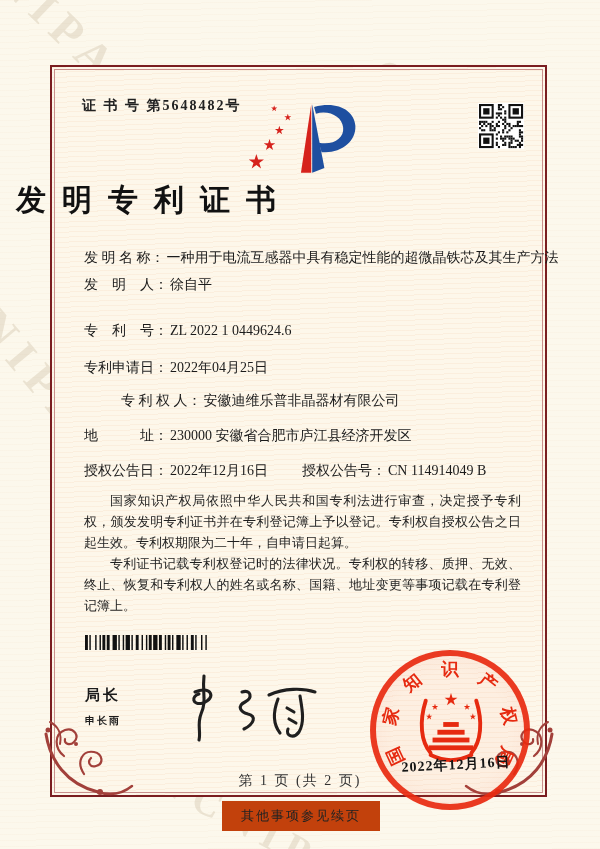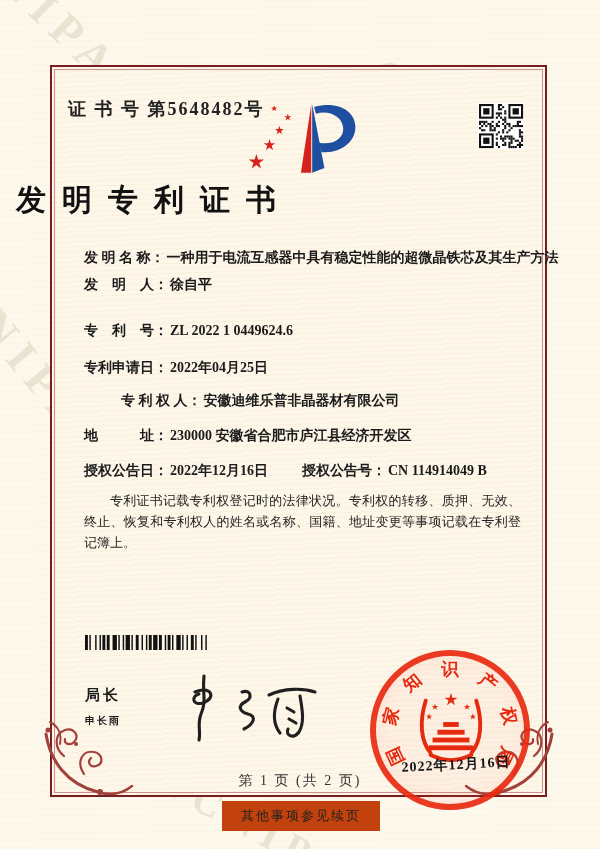--- a/index.html
+++ b/index.html
@@ -24,7 +24,7 @@
   }
   .frame::after{content:"";position:absolute;inset:2px;border:1px solid #c98f8c;pointer-events:none;}
   .abs{position:absolute;z-index:3;}
-  .certno{left:68px;top:97px;font-size:18px;letter-spacing:2px;font-weight:600;color:#222;}
+  .certno{left:82px;top:97px;font-size:14px;letter-spacing:2px;font-weight:600;color:#222;}
   .title{left:0;right:0;top:180px;font-size:30px;font-weight:bold;
          letter-spacing:16px;text-indent:16px;color:#111;}
   .row{left:84px;width:450px;font-size:14px;font-weight:700;color:#1b1b1b;white-space:nowrap;}

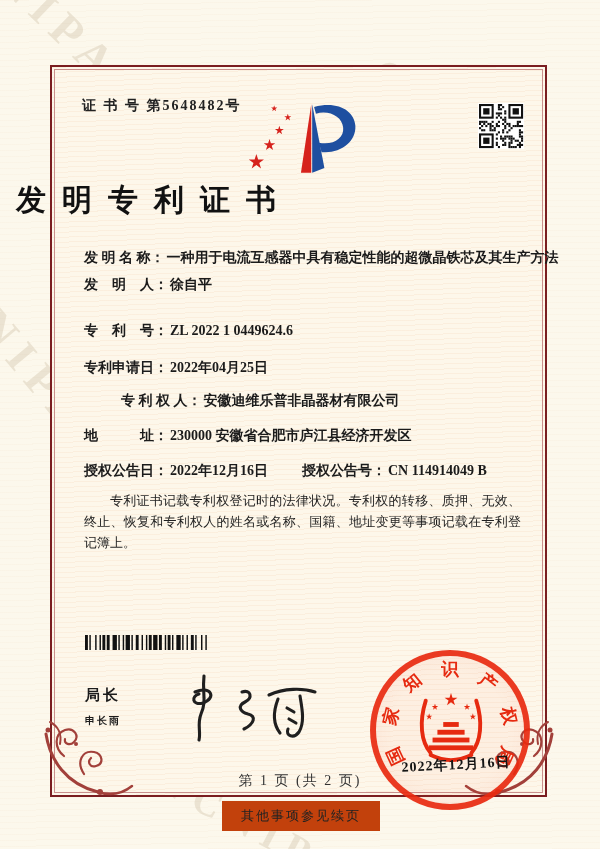--- a/index.html
+++ b/index.html
@@ -27,7 +27,7 @@
   .certno{left:82px;top:97px;font-size:14px;letter-spacing:2px;font-weight:600;color:#222;}
   .title{left:0;right:0;top:180px;font-size:30px;font-weight:bold;
          letter-spacing:16px;text-indent:16px;color:#111;}
-  .row{left:84px;width:450px;font-size:14px;font-weight:700;color:#1b1b1b;white-space:nowrap;}
+  .row{left:84px;width:450px;font-size:14px;font-weight:400;color:#1b1b1b;white-space:nowrap;}
   .row .lab{margin-right:2px;}
   .row .lab2{margin-left:34px;margin-right:2px;}
   .paras{left:84px;top:490px;width:437px;font-size:13px;line-height:1.62;color:#1f1f1f;}

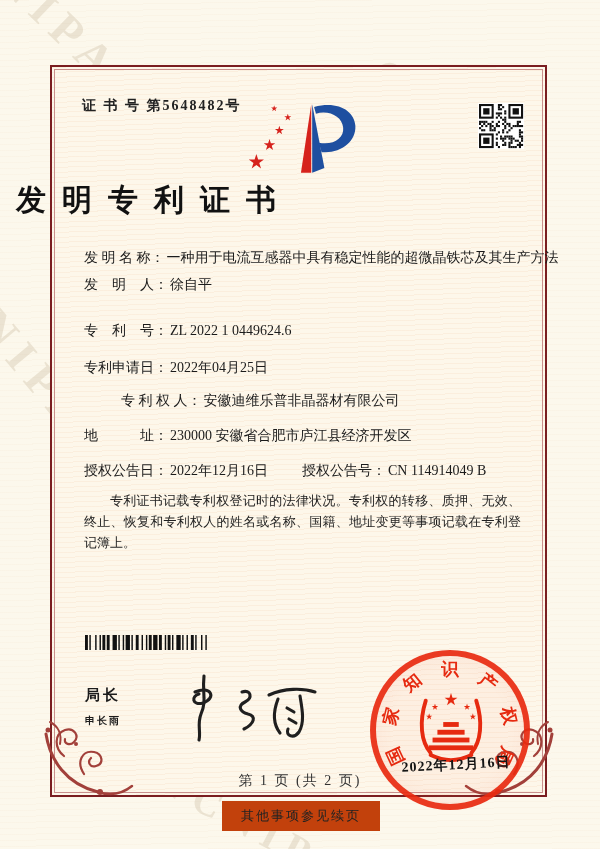--- a/index.html
+++ b/index.html
@@ -266,6 +266,7 @@
 </div>
 
 <div class="abs paras">
+  <p>国家知识产权局依照中华人民共和国专利法进行审查，决定授予专利权，颁发发明专利证书并在专利登记簿上予以登记。专利权自授权公告之日起生效。专利权期限为二十年，自申请日起算。</p>
   <p>专利证书记载专利权登记时的法律状况。专利权的转移、质押、无效、终止、恢复和专利权人的姓名或名称、国籍、地址变更等事项记载在专利登记簿上。</p>
 </div>
 

